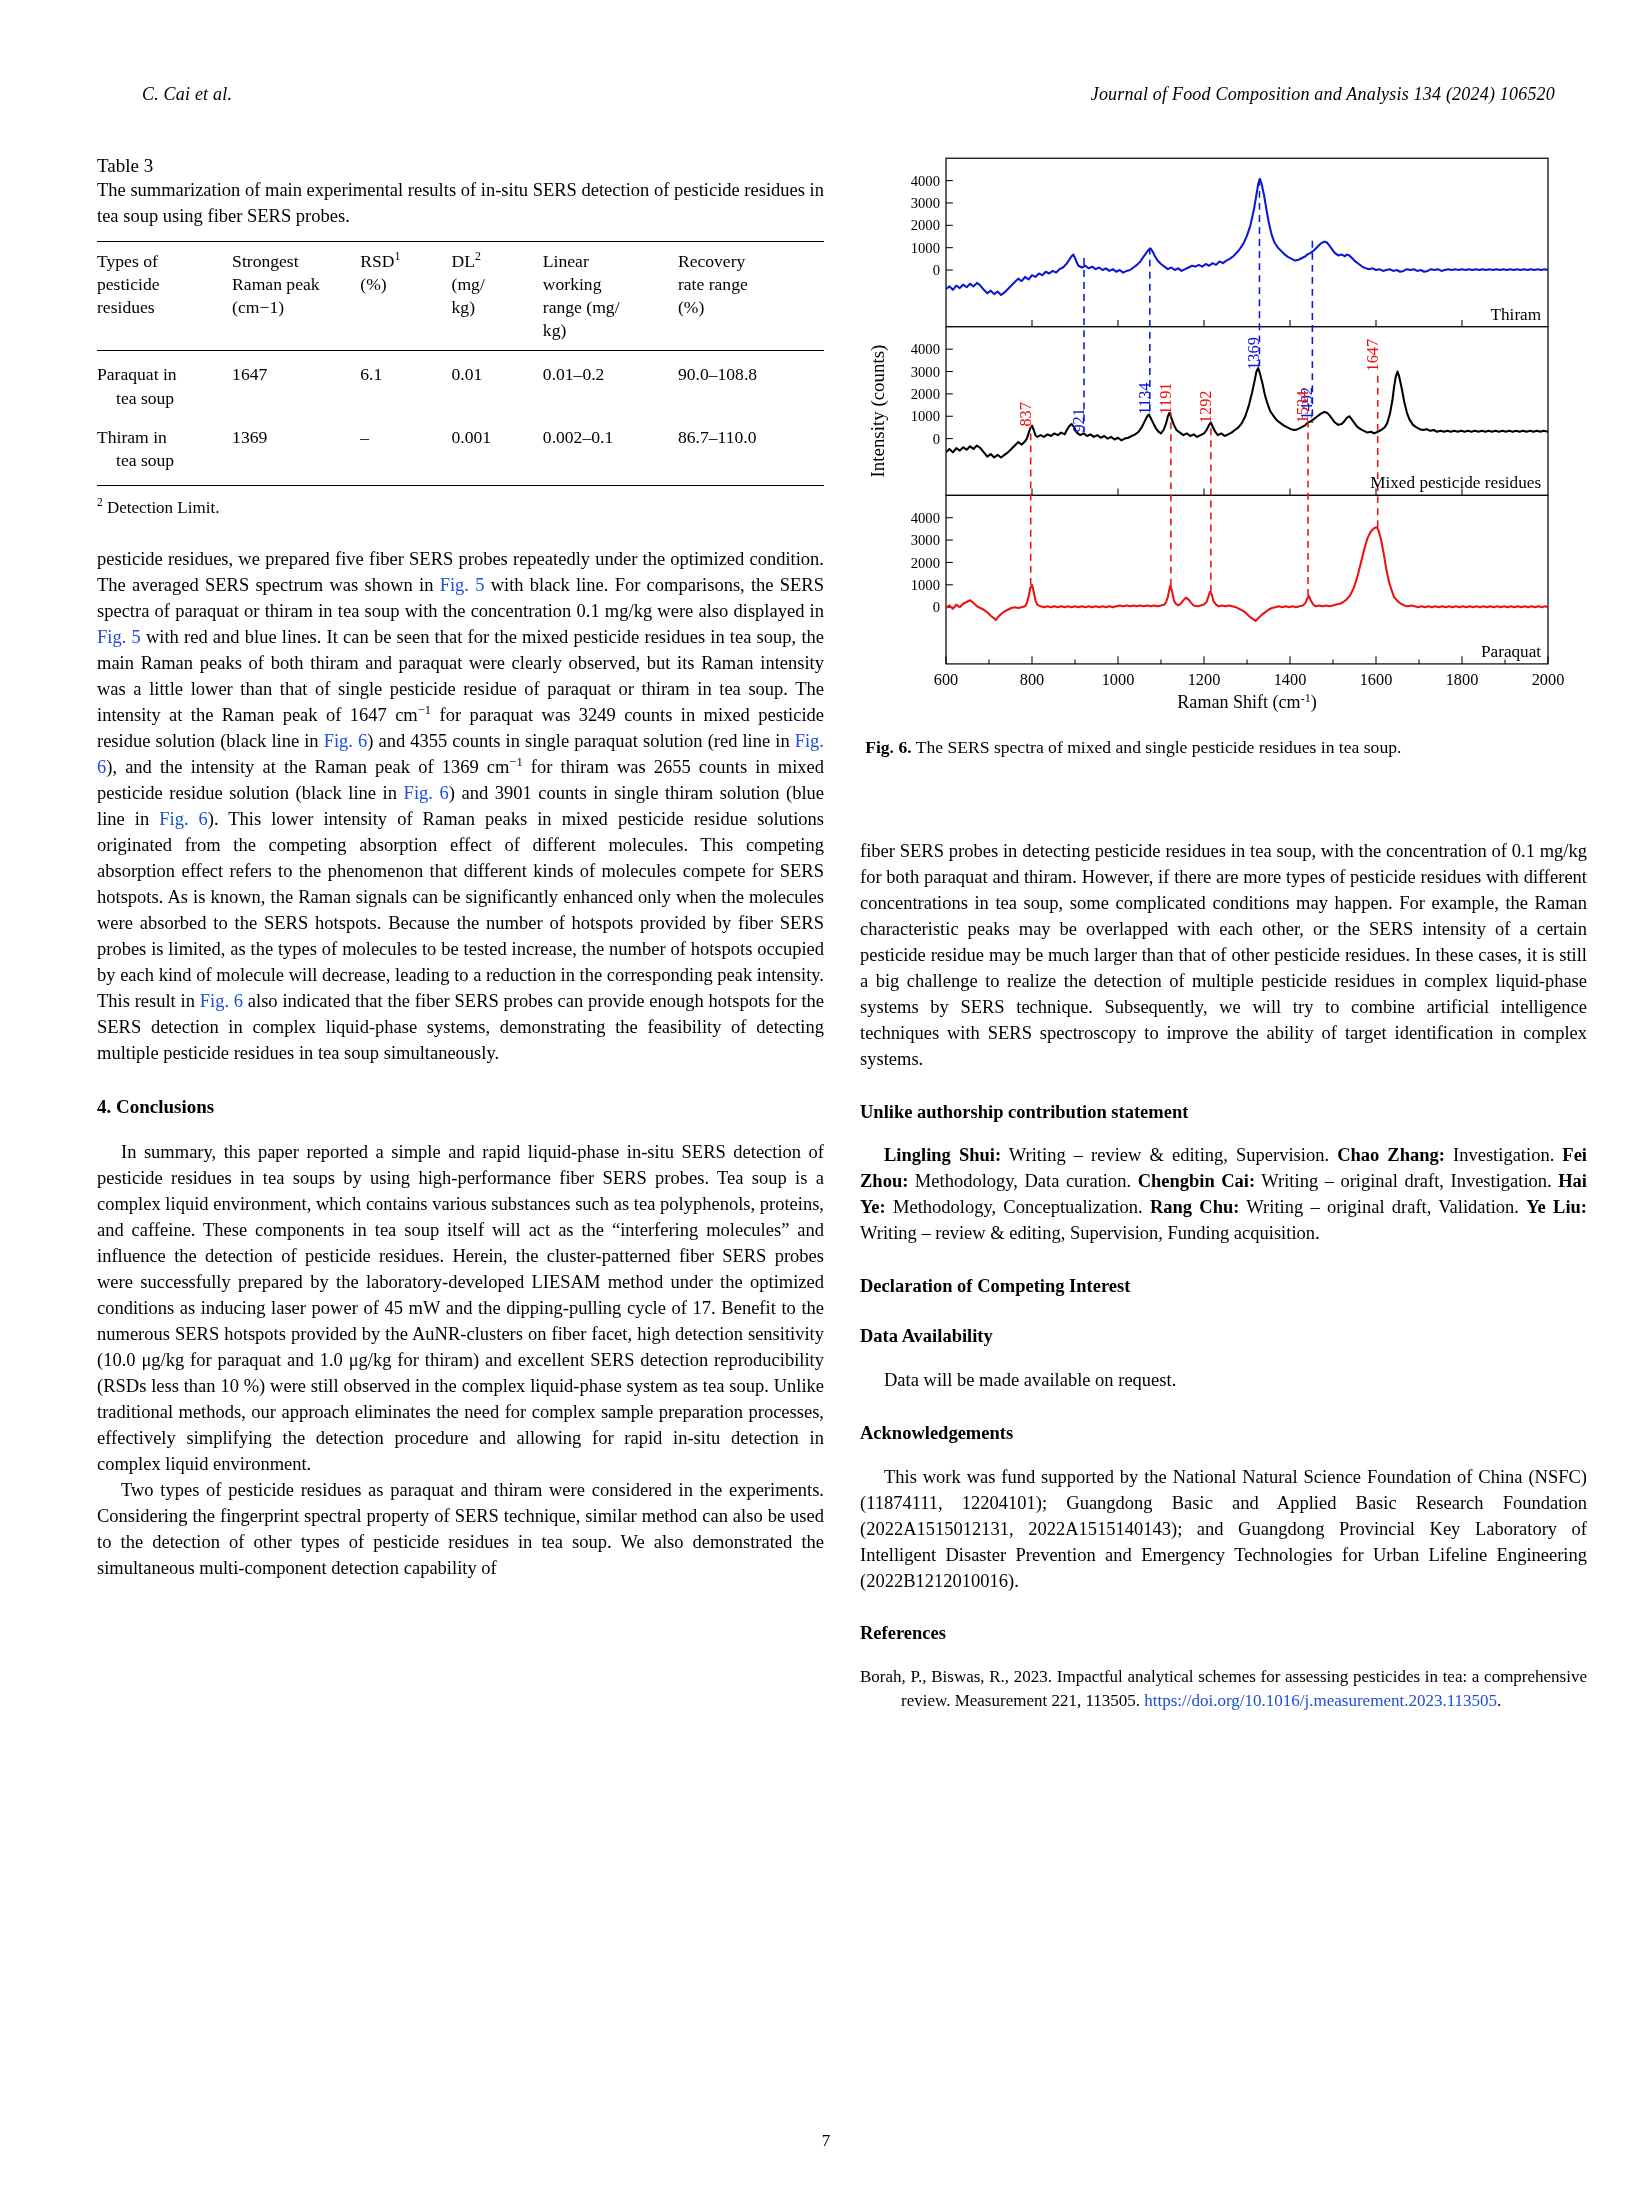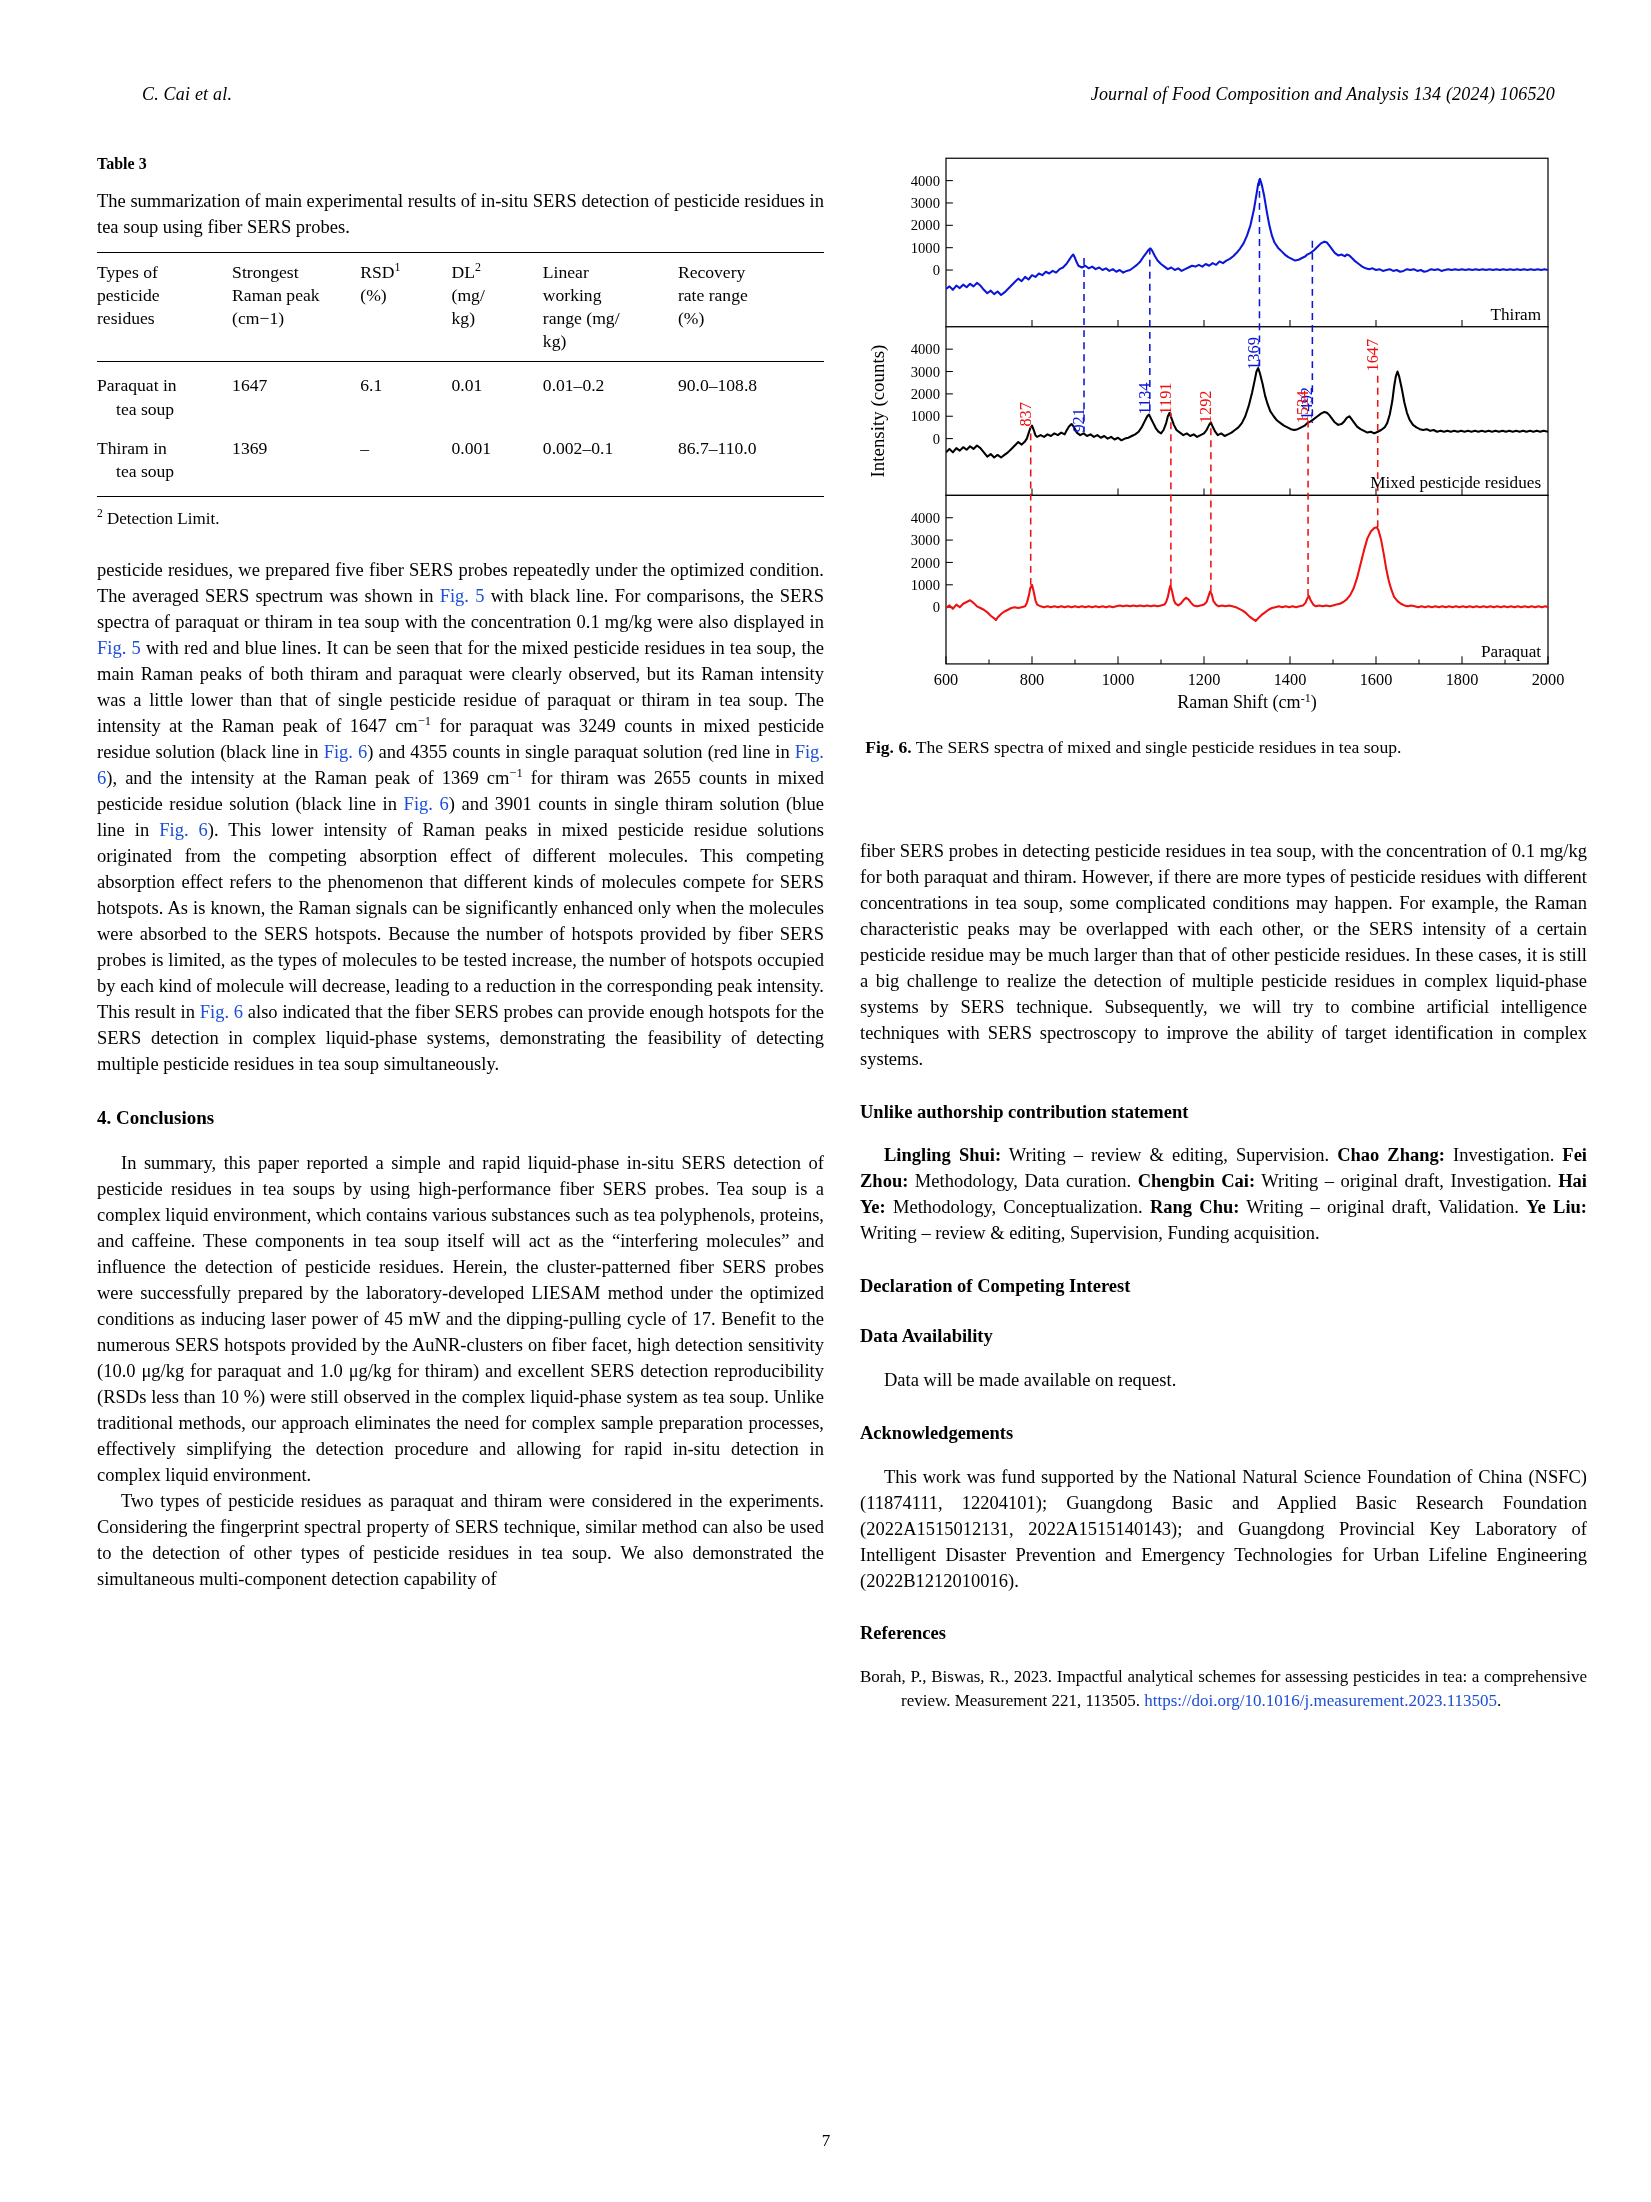--- a/index.html
+++ b/index.html
@@ -28,7 +28,7 @@
   .col-left  { position:absolute; left:97px;  top:155px; width:727px; }
 
   
-  .tbl-num { font-weight:bold; font-size:16px; margin-bottom:16px; }
+  .tbl-num { font-weight:normal; font-size:19px; margin-bottom:1px; }
   .tbl-cap { font-size:18.5px; line-height:1.38; text-align:justify; margin-bottom:12px; }
   table.t3 { border-collapse:collapse; width:727px; font-size:17.6px; }
   table.t3 thead th {

